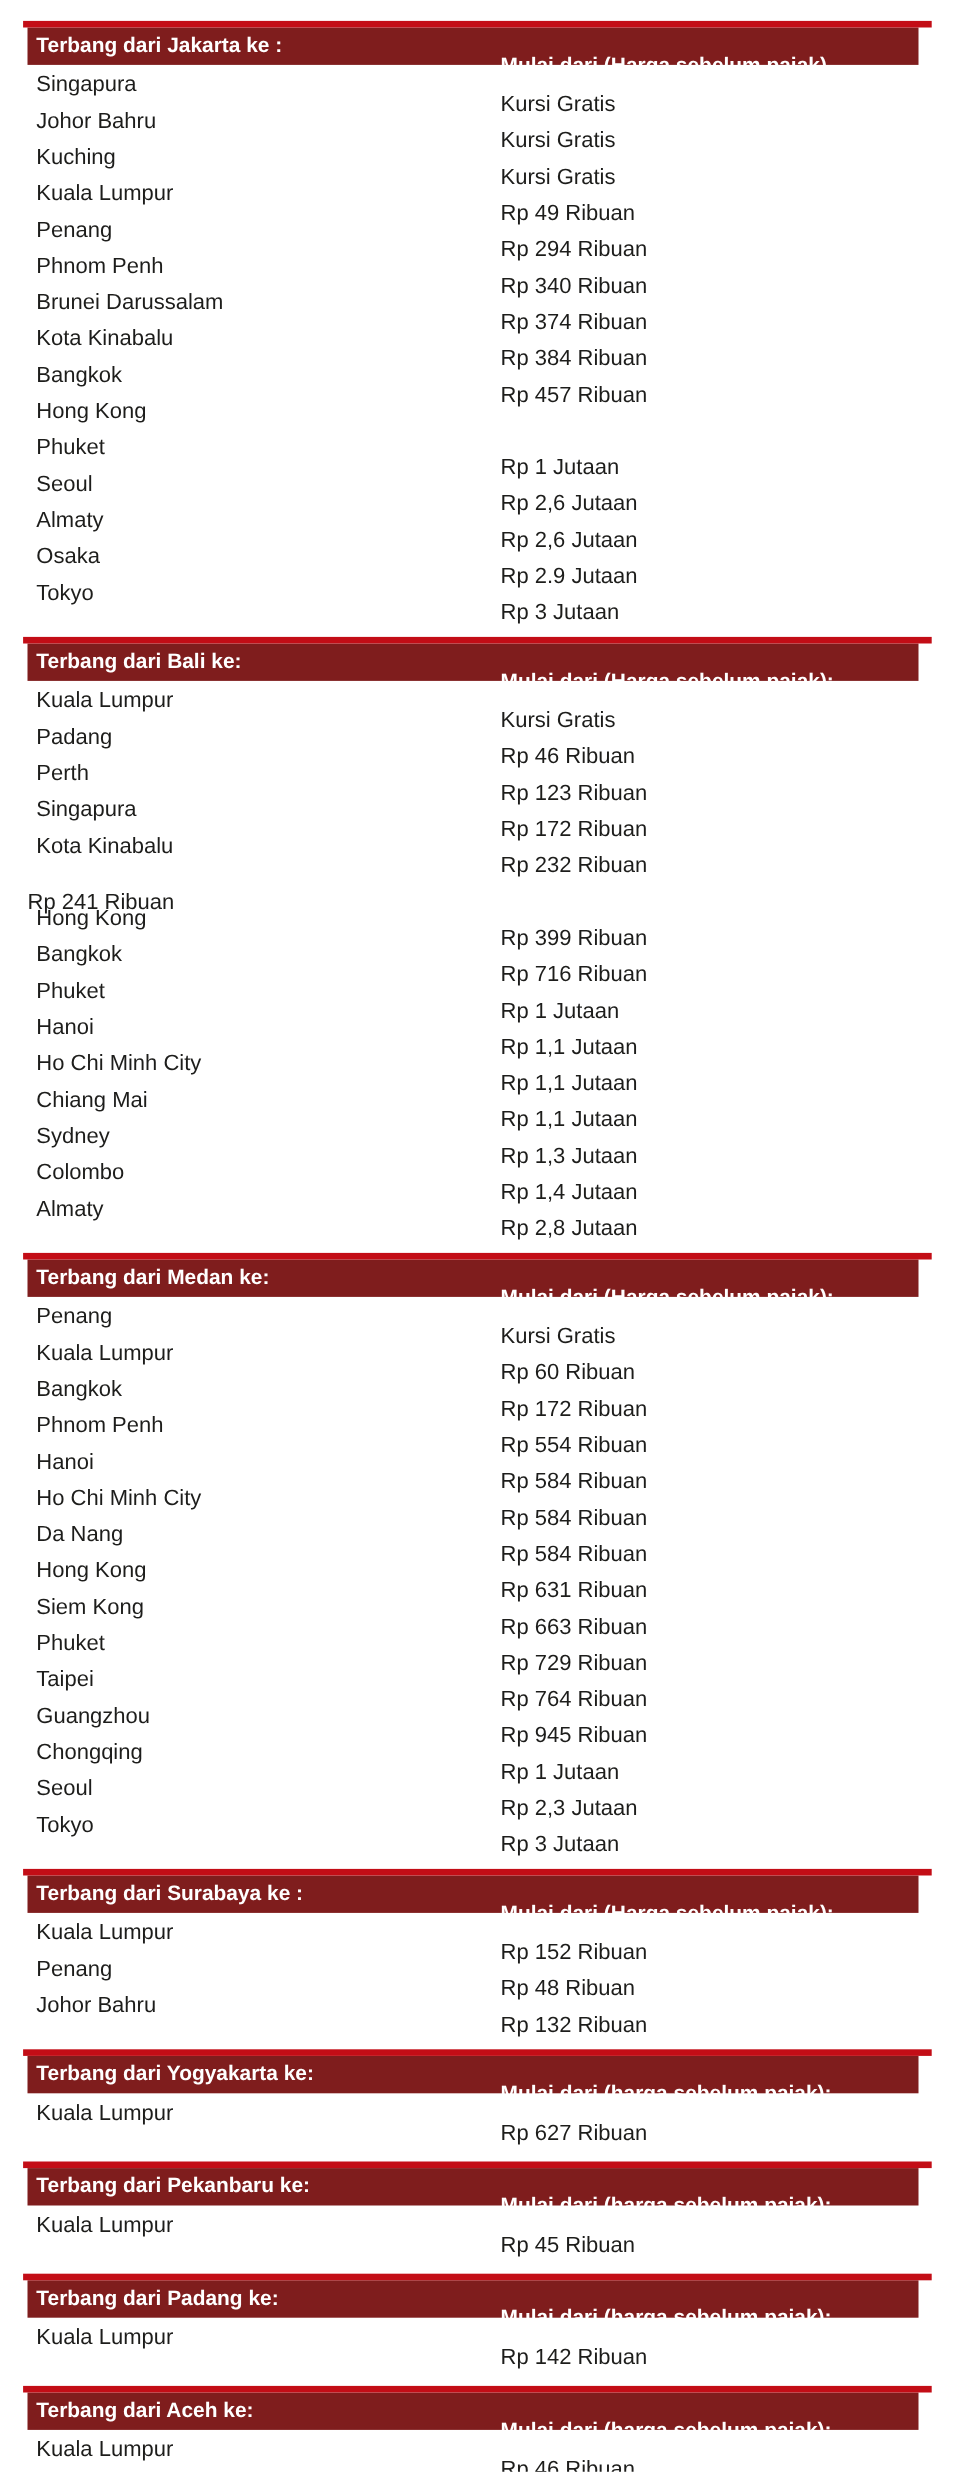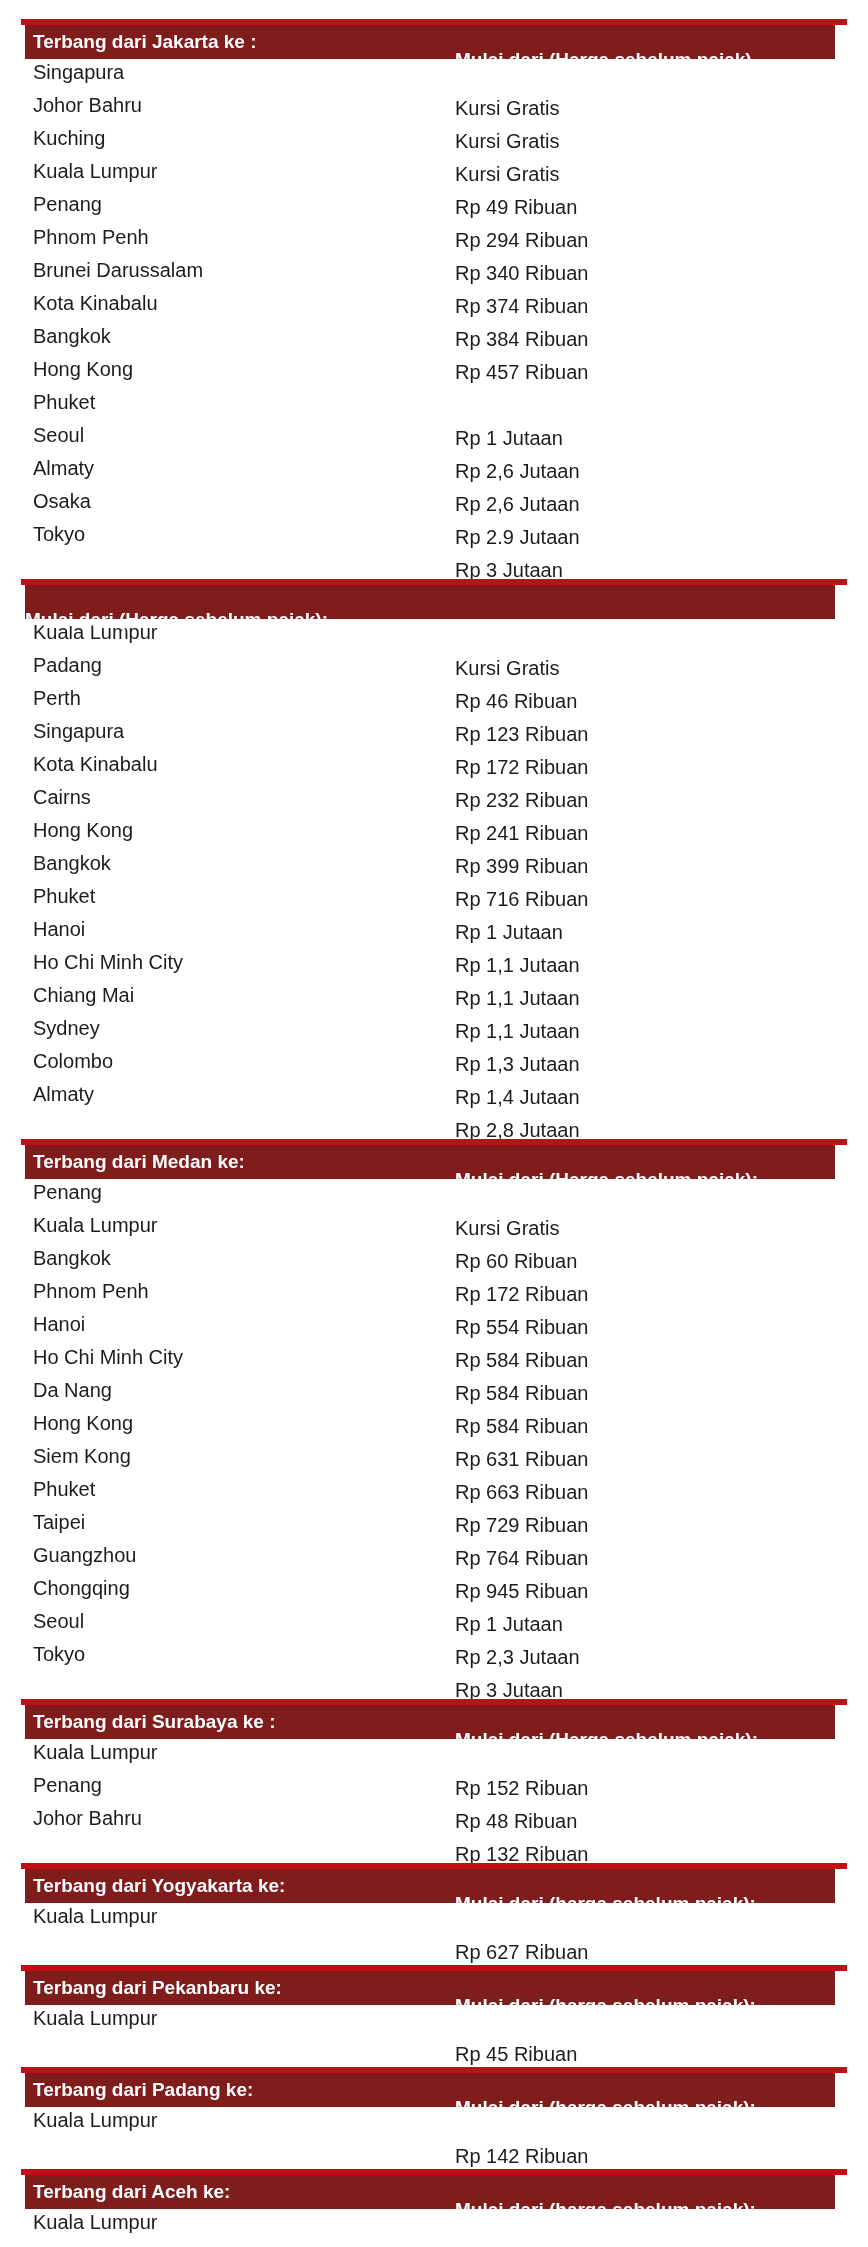--- a/index.html
+++ b/index.html
@@ -11,7 +11,7 @@
   .header-bar::before{content:"";position:absolute;top:-6px;left:-4px;right:-12px;height:6px;background:#C30D16;}
   .hcell{color:#ffffff;font-weight:700;font-size:19px;line-height:34px;white-space:nowrap;}
   .rows{padding-top:2px;}
-  .row{height:33px;display:flex;align-items:flex-start;}
+  .row{height:33px;display:flex;align-items:center;}
   .cell{font-size:20px;color:#1D1D1B;white-space:nowrap;}
   .cl{width:430px;box-sizing:border-box;padding-left:8px;flex:none;}
   .cr{flex:1;margin-top:36px;}

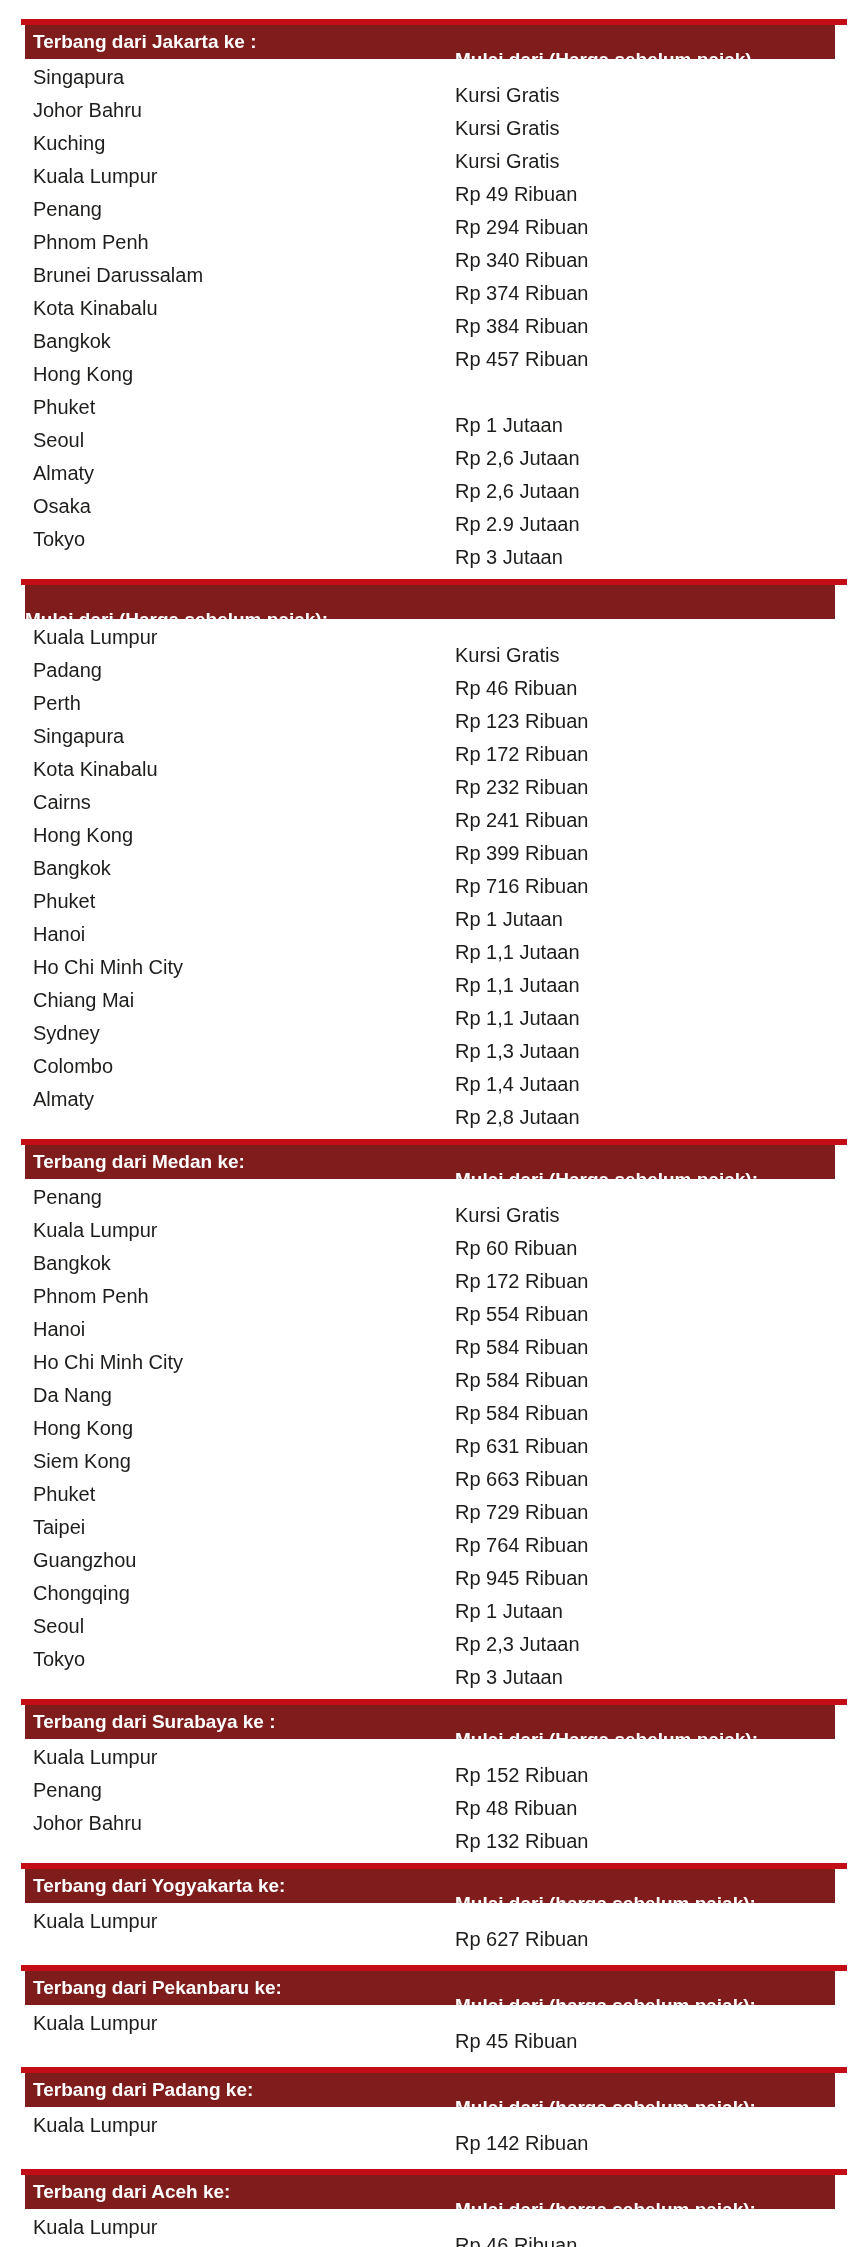--- a/index.html
+++ b/index.html
@@ -91,6 +91,7 @@
 
   <div class="section">
     <div class="header-bar">
+      <div class="hcell cl">Terbang dari Bali ke:</div>
       <div class="hcell cr">Mulai dari (Harga sebelum pajak):</div>
     </div>
     <div class="rows">

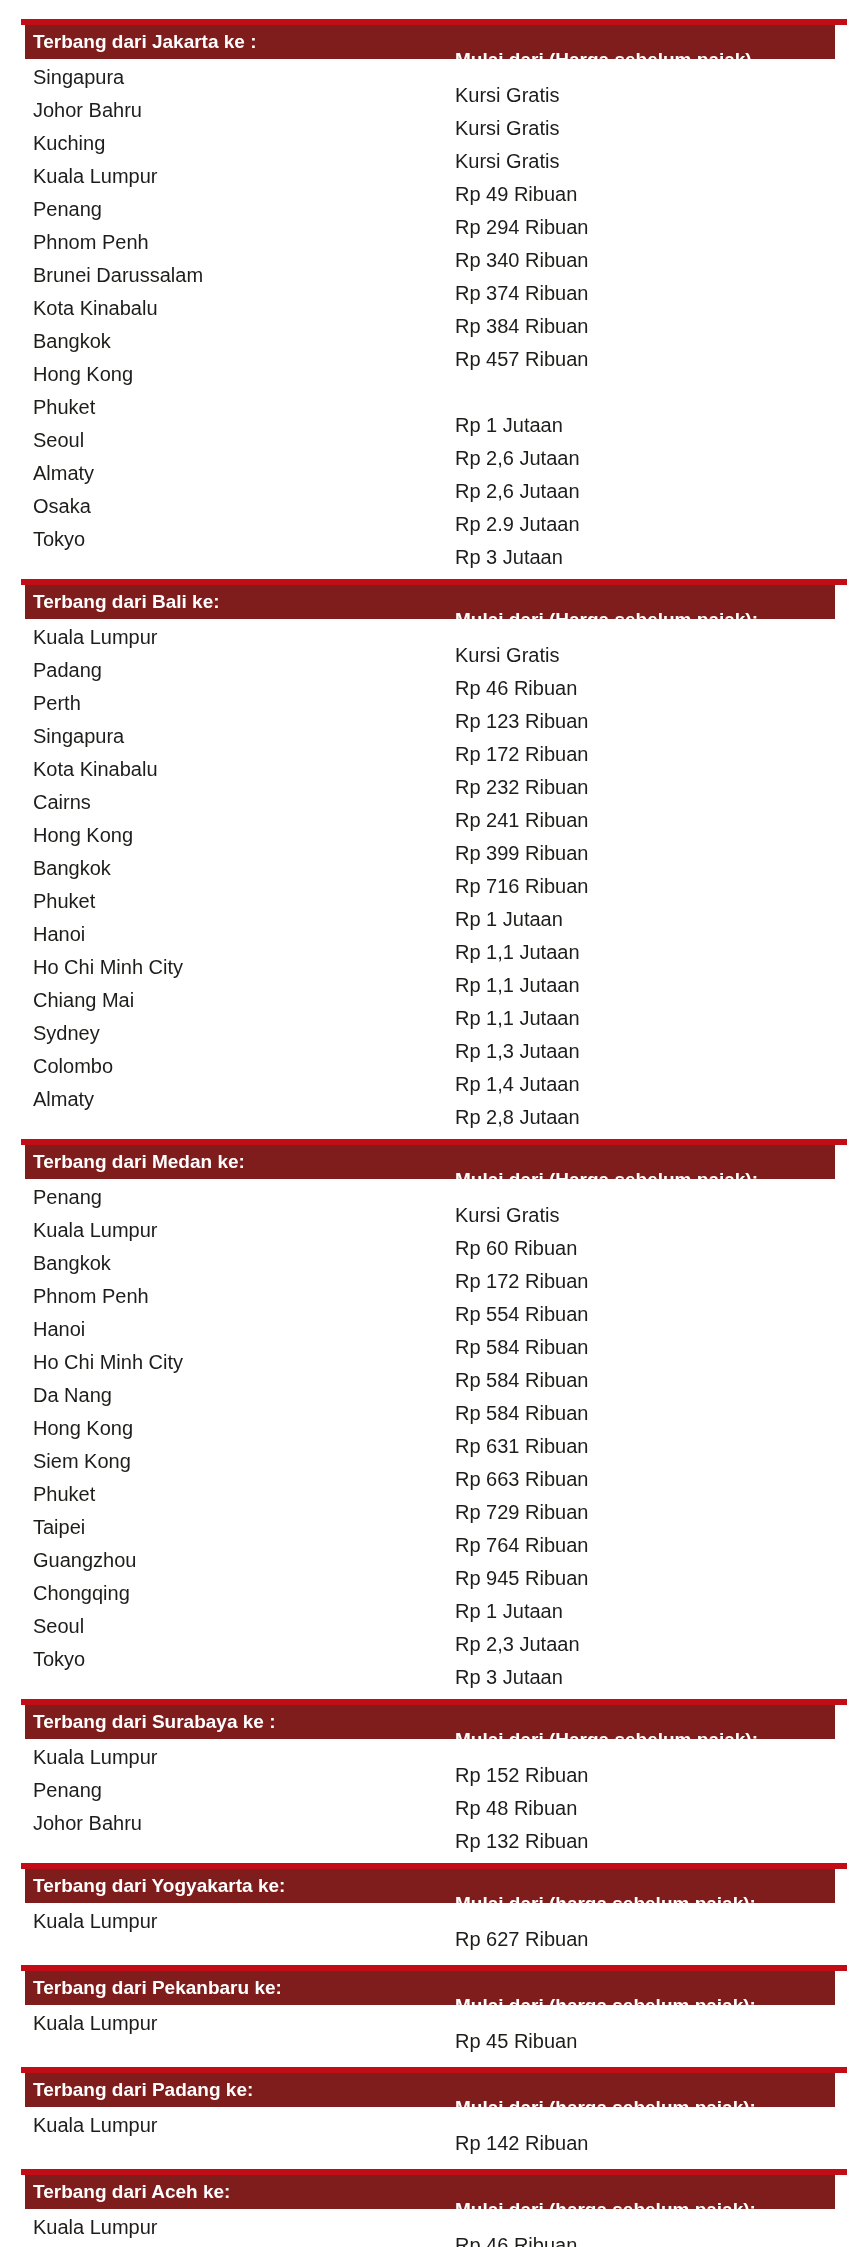--- a/index.html
+++ b/index.html
@@ -116,7 +116,6 @@
           <div class="cell cr">Rp 232 Ribuan</div>
         </div>
       <div class="row">
-          <div class="cell cl">Cairns</div>
           <div class="cell cr">Rp 241 Ribuan</div>
         </div>
       <div class="row">

